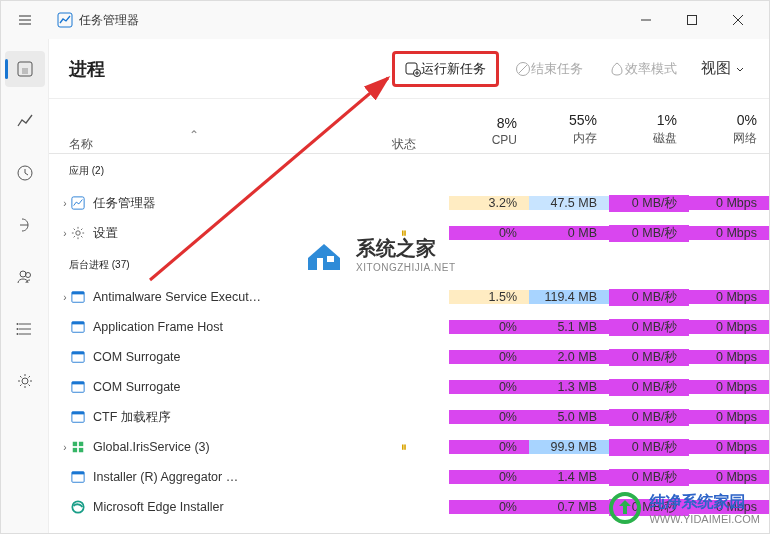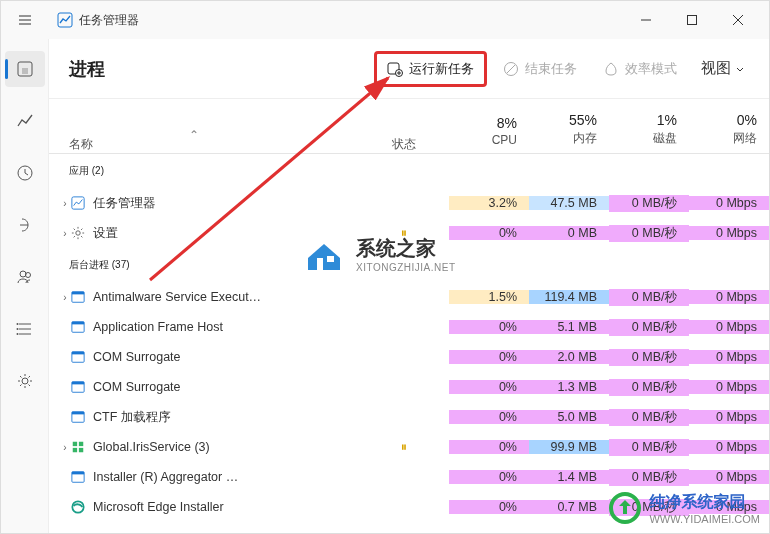--- a/index.html
+++ b/index.html
@@ -27,7 +27,7 @@
 .page-title { font-size: 18px; font-weight: 600; color: #222; }
 .header-spacer { flex: 1; }
 .toolbar { display: flex; gap: 6px; align-items: center; }
-.tool-btn { display: flex; align-items: center; gap: 6px; padding: 6px 10px; font-size: 13px; color: #555; border-radius: 4px; }
+.tool-btn { display: flex; align-items: center; padding: 6px 10px; font-size: 13px; color: #555; border-radius: 4px; }
 .tool-btn.primary { border: 3px solid #e03030; color: #222; }
 .tool-btn.disabled { color: #aaa; }
 .tool-btn .ticon { width: 16px; height: 16px; display:flex; align-items:center; justify-content:center; }

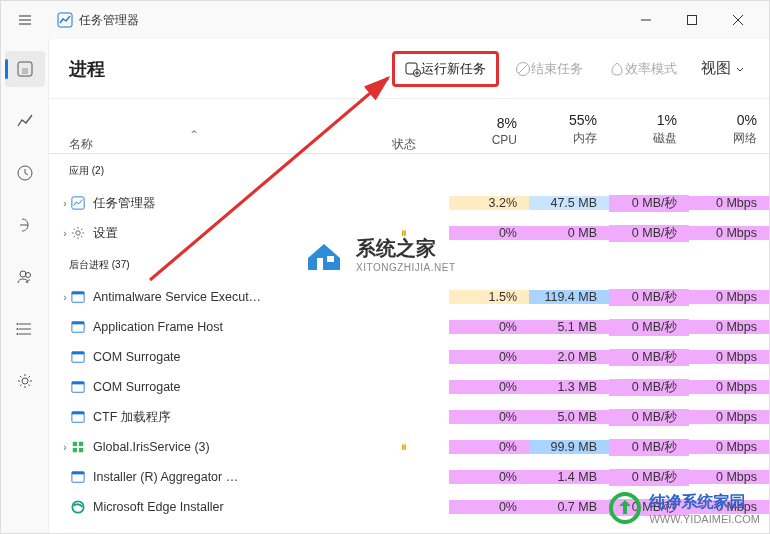--- a/index.html
+++ b/index.html
@@ -48,7 +48,7 @@
 .row .pname { flex: 1; white-space: nowrap; overflow: hidden; text-overflow: ellipsis; }
 .row .pstatus { width: 90px; text-align:center; color:#d9a400; }
 .row .cell { width: 80px; text-align: right; padding-right: 12px; }
-.cell.heat0 { background: #f0abfc; }
+.cell.heat0 { background: #d946ef; }
 .cell.heat1 { background: #ffecc2; }
 .cell.heat2 { background: #c8e4ff; }
 .cell.heat3 { background: #a8d4ff; }

